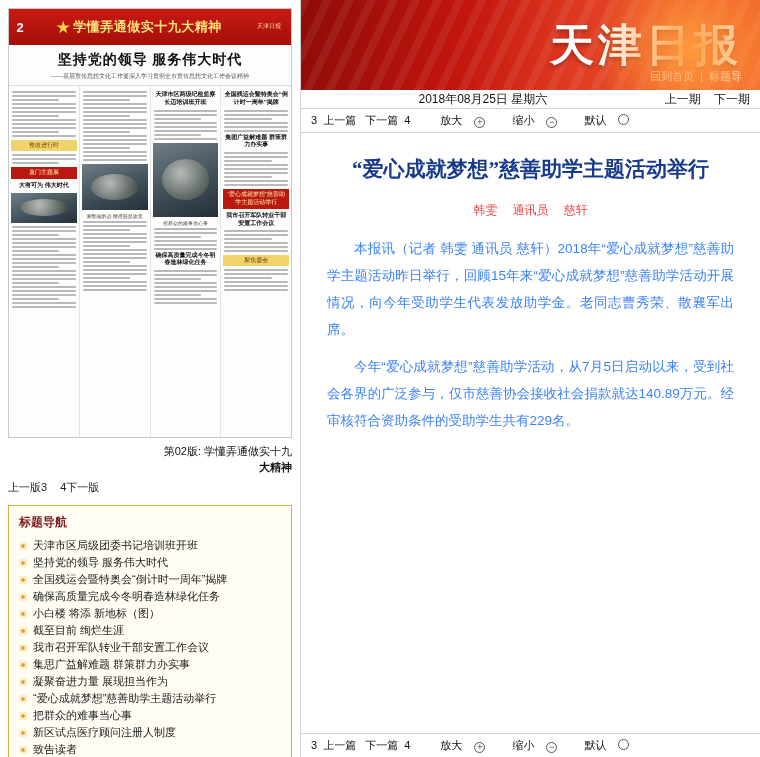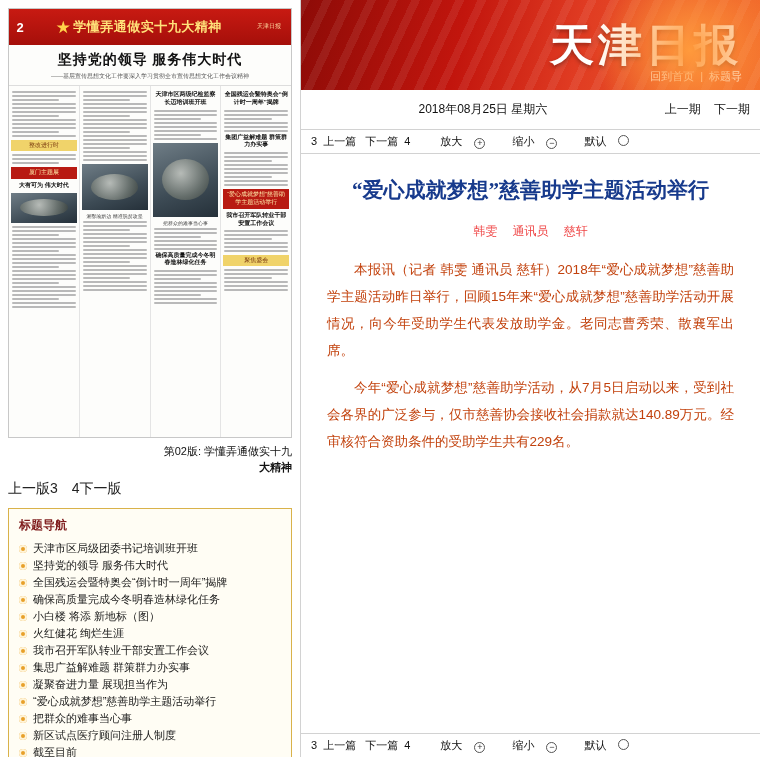--- a/index.html
+++ b/index.html
@@ -185,7 +185,7 @@
   .banner-links .sep{ margin:0 6px; }
 
   .date-bar{
-    height:40px; display:flex; align-items:center;
+    height:19px; display:flex; align-items:center;
     padding:0 10px;
     border-bottom:1px solid #d2d2d2;
     font-size:12px; color:#111;

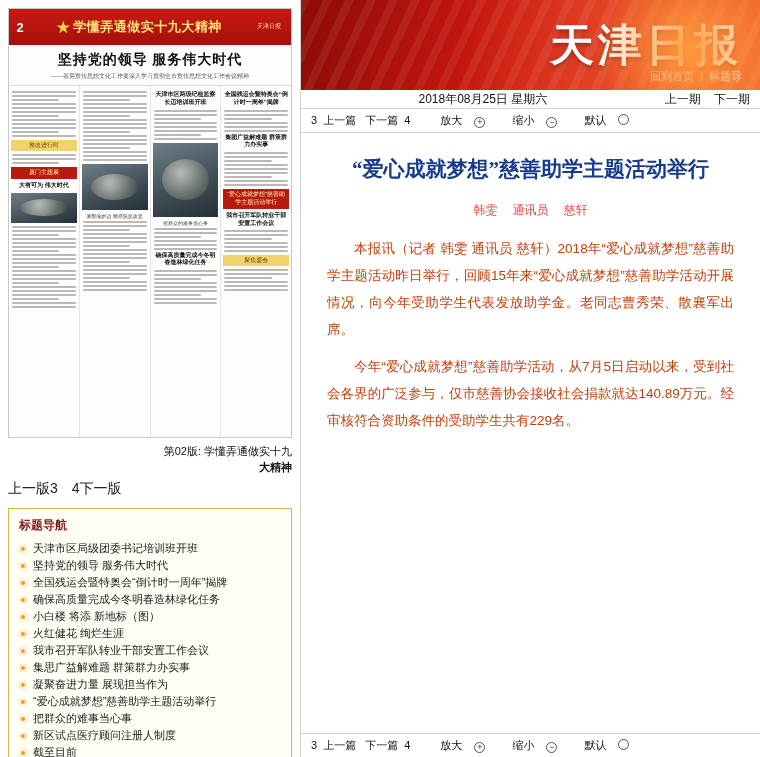--- a/index.html
+++ b/index.html
@@ -223,7 +223,7 @@
   }
   .art-byline span{ margin:0 6px; }
   .art-p{
-    font-size:13.5px; color:#c2410c; line-height:2.0;
+    font-size:13.5px; color:#3b82f6; line-height:2.0;
     text-indent:2em; text-align:justify;
     margin:0 0 10px 0;
     font-family:"Liberation Sans", sans-serif;

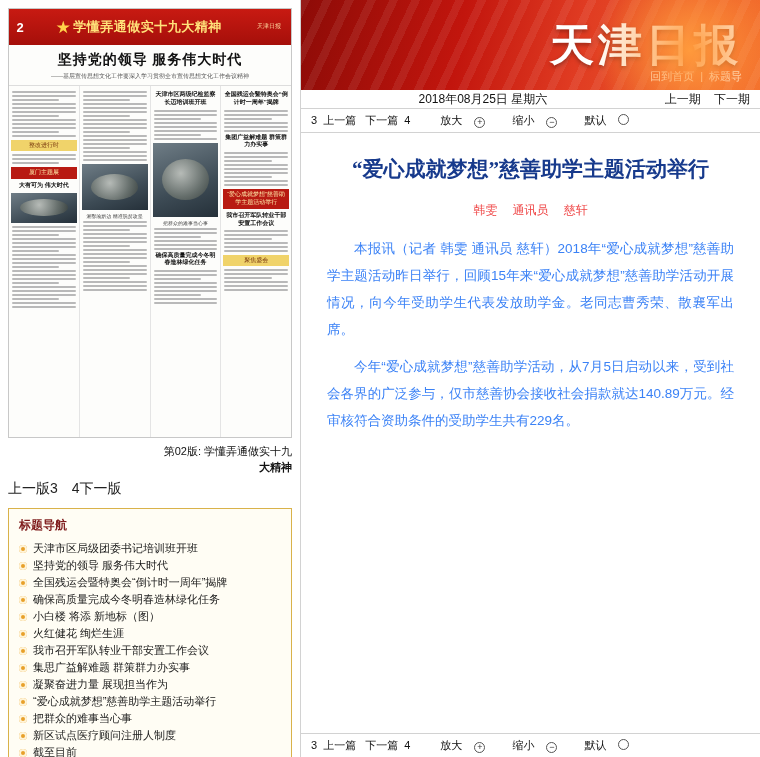--- a/index.html
+++ b/index.html
@@ -117,7 +117,7 @@
   .np-meta .ln2 { font-weight:bold; }
   .np-nav {
     margin-top:4px;
-    font-size:14px; color:#222;
+    font-size:11px; color:#222;
   }
   .np-nav span { margin-right:10px; cursor:pointer; }
 

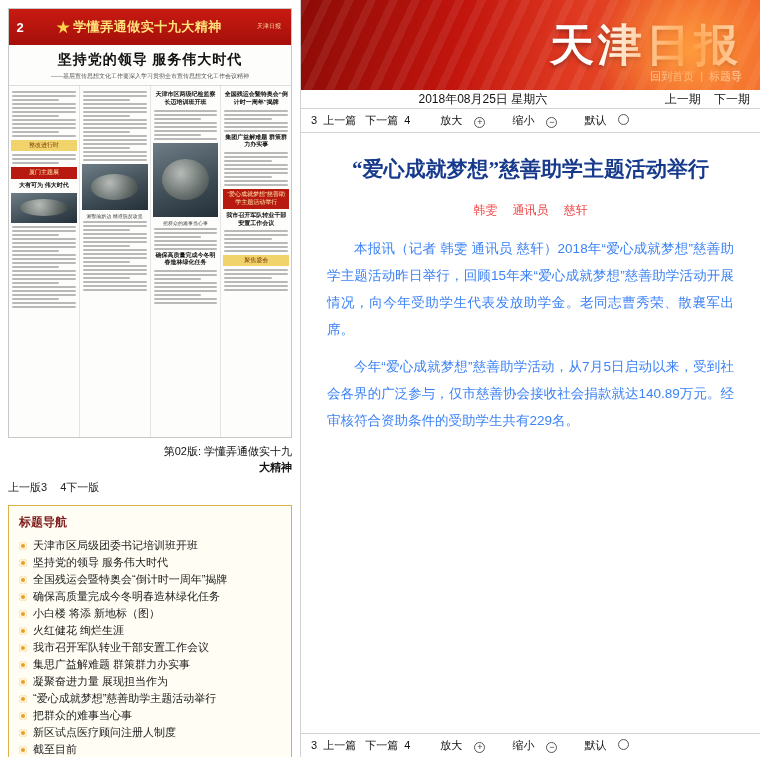--- a/index.html
+++ b/index.html
@@ -429,7 +429,7 @@
       <div class="hl-item">全国残运会暨特奥会“倒计时一周年”揭牌</div>
       <div class="hl-item">确保高质量完成今冬明春造林绿化任务</div>
       <div class="hl-item">小白楼 将添 新地标（图）</div>
-      <div class="hl-item">火红健花 绚烂生涯</div>
+      <div class="hl-item">截至目前 绚烂生涯</div>
       <div class="hl-item">我市召开军队转业干部安置工作会议</div>
       <div class="hl-item">集思广益解难题 群策群力办实事</div>
       <div class="hl-item">凝聚奋进力量 展现担当作为</div>

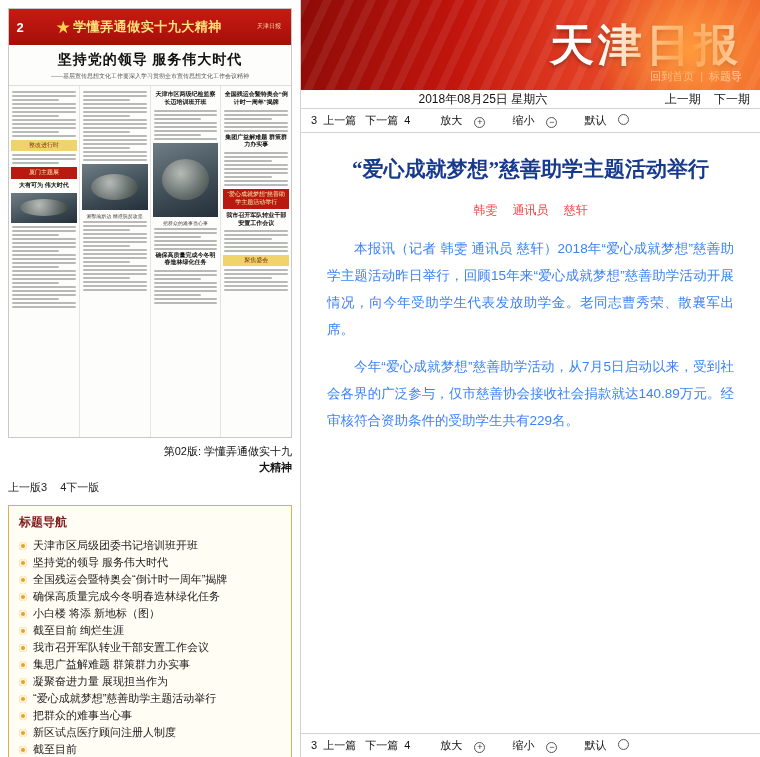--- a/index.html
+++ b/index.html
@@ -436,7 +436,7 @@
       <div class="hl-item">“爱心成就梦想”慈善助学主题活动举行</div>
       <div class="hl-item">把群众的难事当心事</div>
       <div class="hl-item">新区试点医疗顾问注册人制度</div>
-      <div class="hl-item">截至目前</div>
+      <div class="hl-item">致告读者</div>
     </div>
 
   </div>

